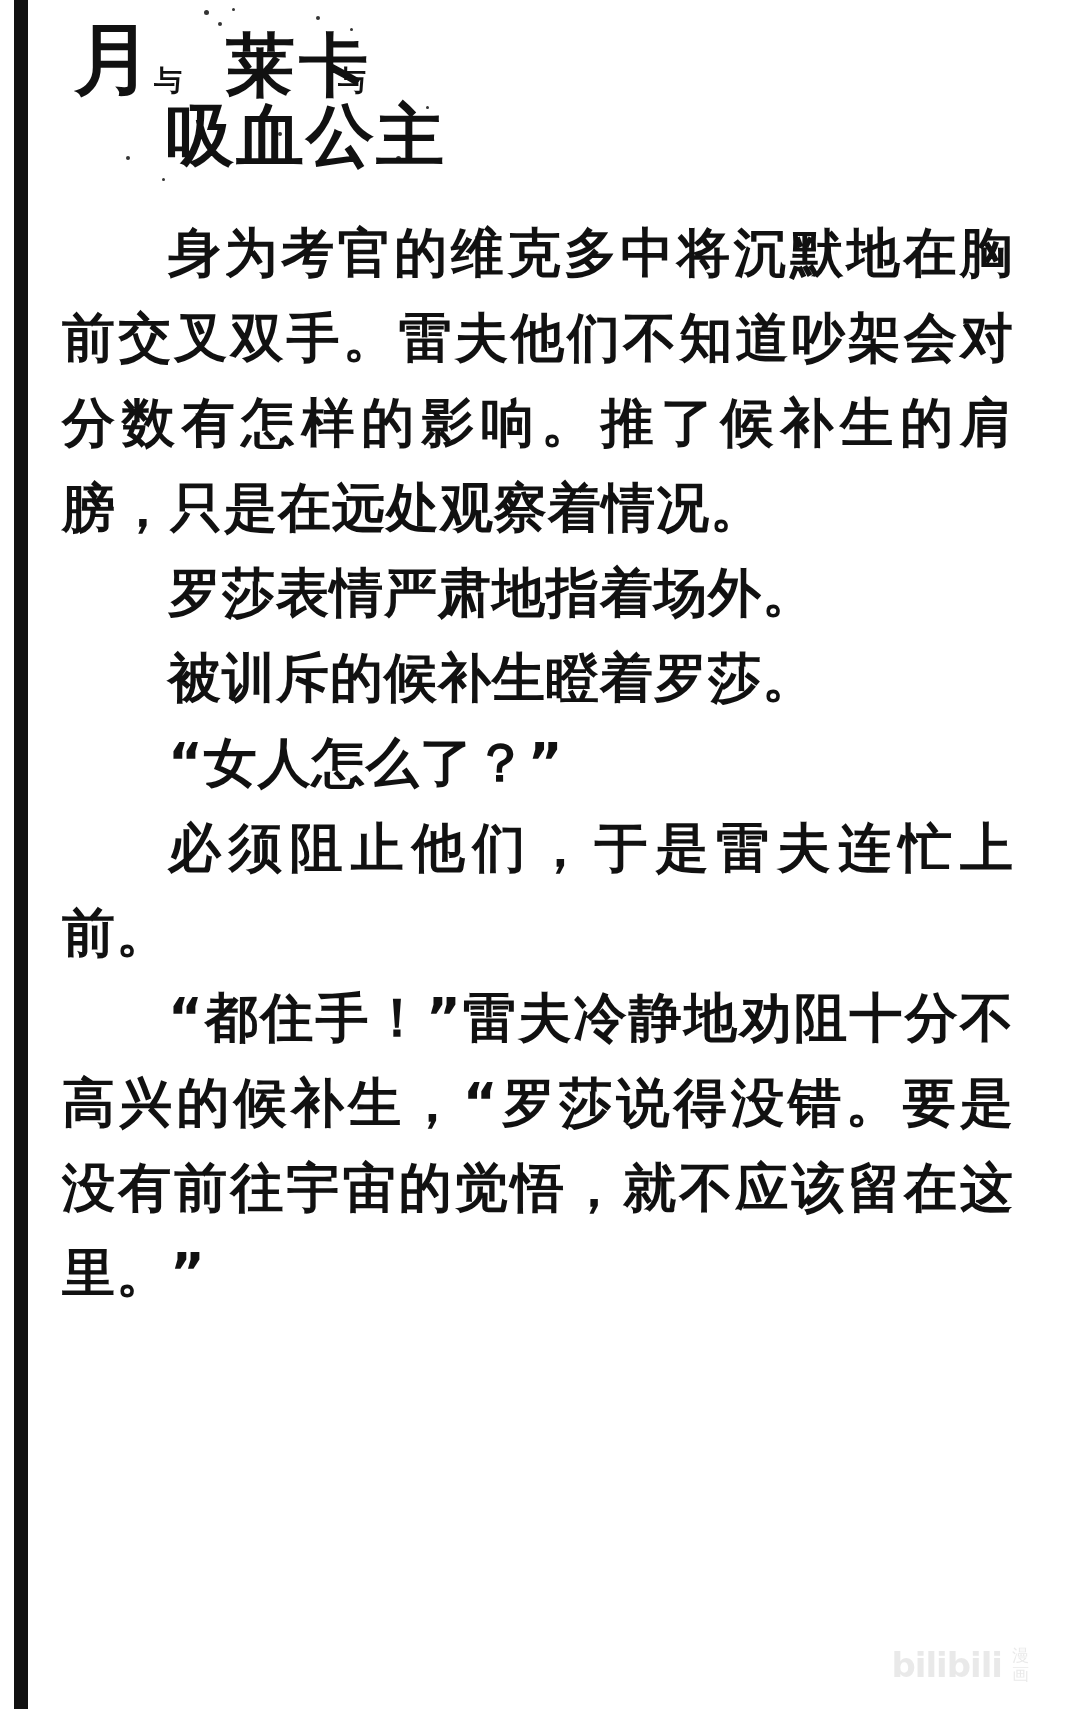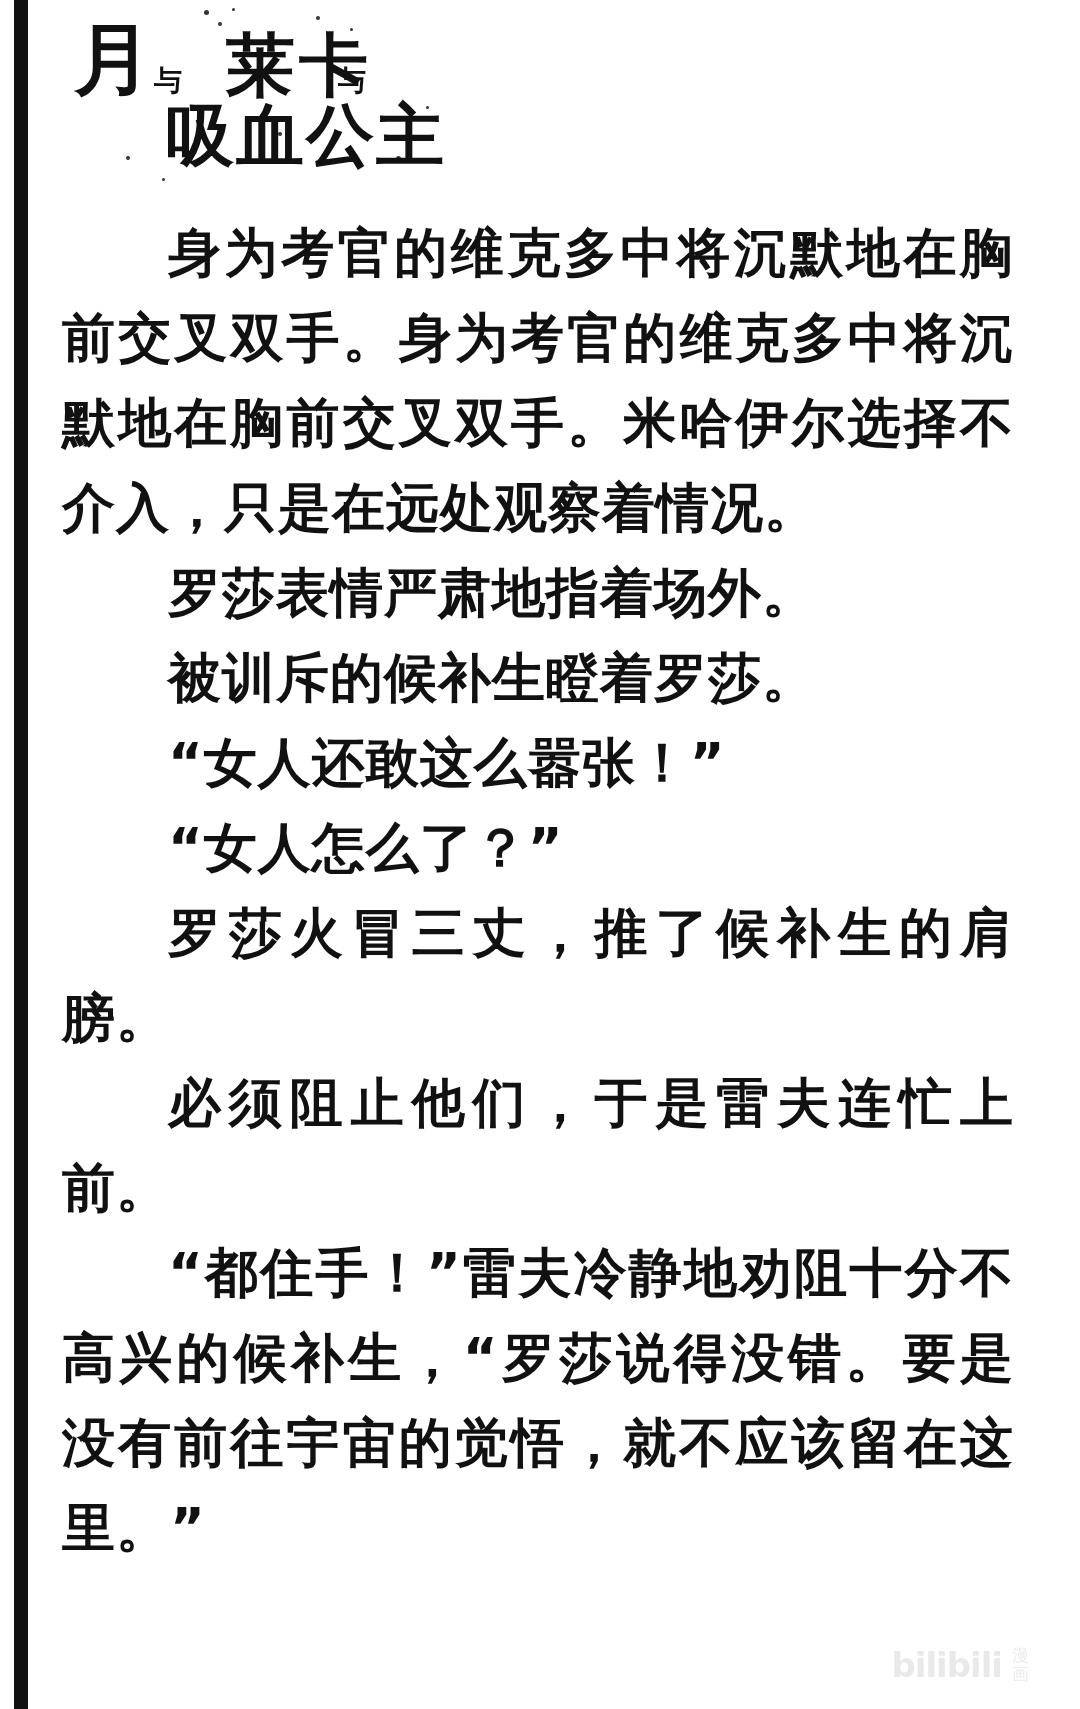--- a/index.html
+++ b/index.html
@@ -156,7 +156,7 @@
   </div>
 
   <div class="body-text">
-    <p>身为考官的维克多中将沉默地在胸前交叉双手。身为考官的维克多中将沉默地在胸前交叉双手。米哈伊尔选择不介入，只是在远处观察着情况。</p>
+    <p>身为考官的维克多中将沉默地在胸前交叉双手。雷夫他们不知道吵架会对分数有怎样的影响。推了候补生的肩膀，只是在远处观察着情况。</p>
     <p>罗莎表情严肃地指着场外。</p>
     <p>被训斥的候补生瞪着罗莎。</p>
     <p>“女人还敢这么嚣张！”</p>

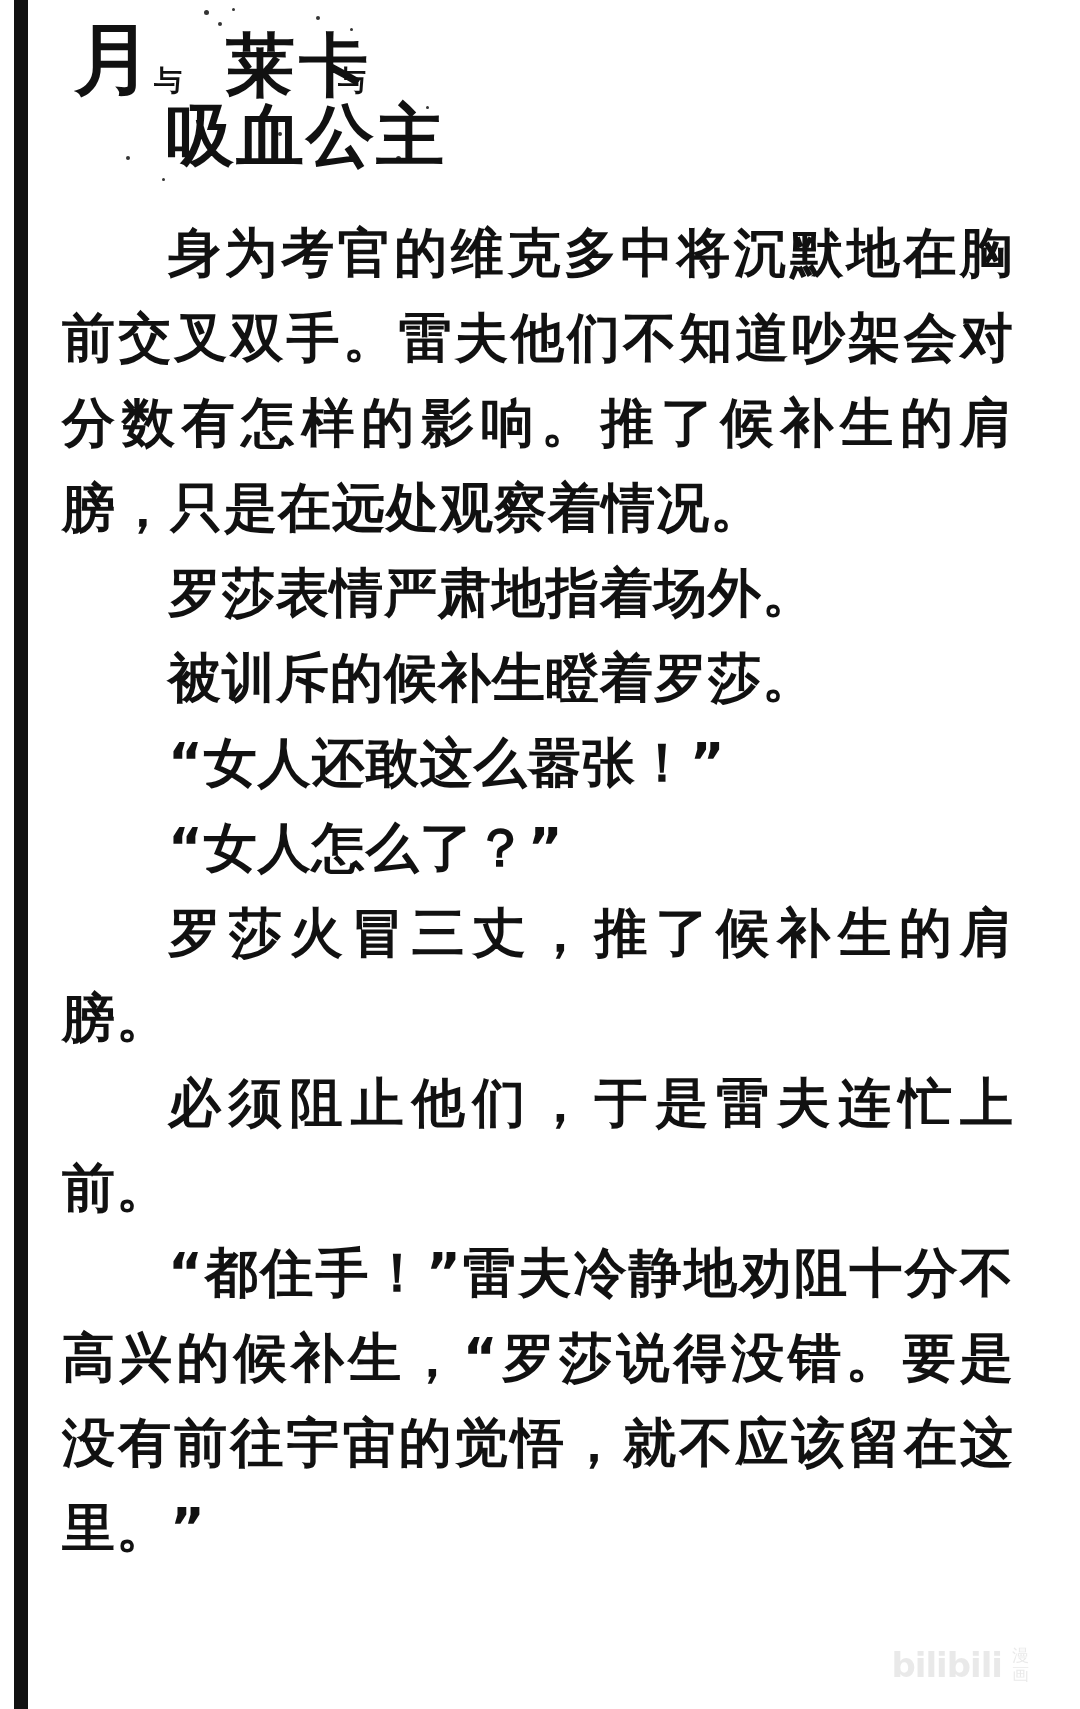--- a/index.html
+++ b/index.html
@@ -159,7 +159,6 @@
     <p>身为考官的维克多中将沉默地在胸前交叉双手。雷夫他们不知道吵架会对分数有怎样的影响。推了候补生的肩膀，只是在远处观察着情况。</p>
     <p>罗莎表情严肃地指着场外。</p>
     <p>被训斥的候补生瞪着罗莎。</p>
-    <p>“女人还敢这么嚣张！”</p>
     <p>“女人怎么了？”</p>
     <p>罗莎火冒三丈，推了候补生的肩膀。</p>
     <p>必须阻止他们，于是雷夫连忙上前。</p>

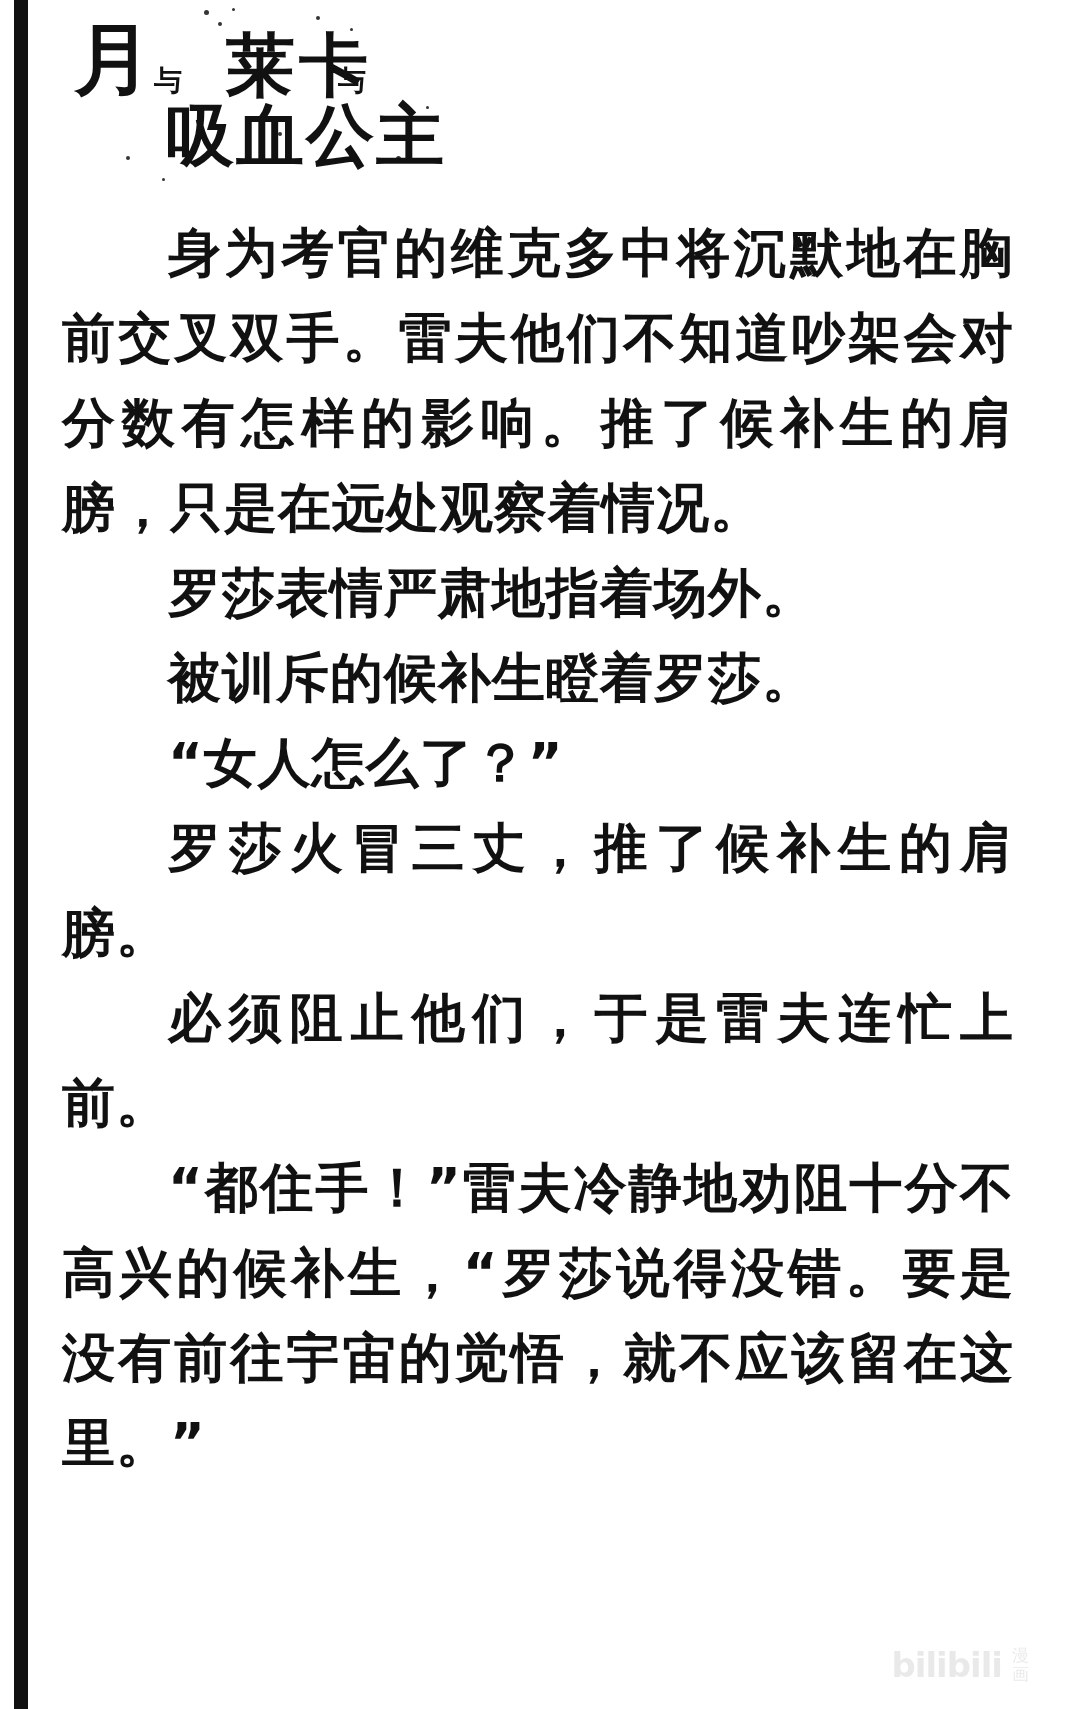--- a/index.html
+++ b/index.html
@@ -160,7 +160,6 @@
     <p>罗莎表情严肃地指着场外。</p>
     <p>被训斥的候补生瞪着罗莎。</p>
     <p>“女人怎么了？”</p>
-    <p>罗莎火冒三丈，推了候补生的肩膀。</p>
     <p>必须阻止他们，于是雷夫连忙上前。</p>
     <p>“都住手！”雷夫冷静地劝阻十分不高兴的候补生，“罗莎说得没错。要是没有前往宇宙的觉悟，就不应该留在这里。”</p>
 

